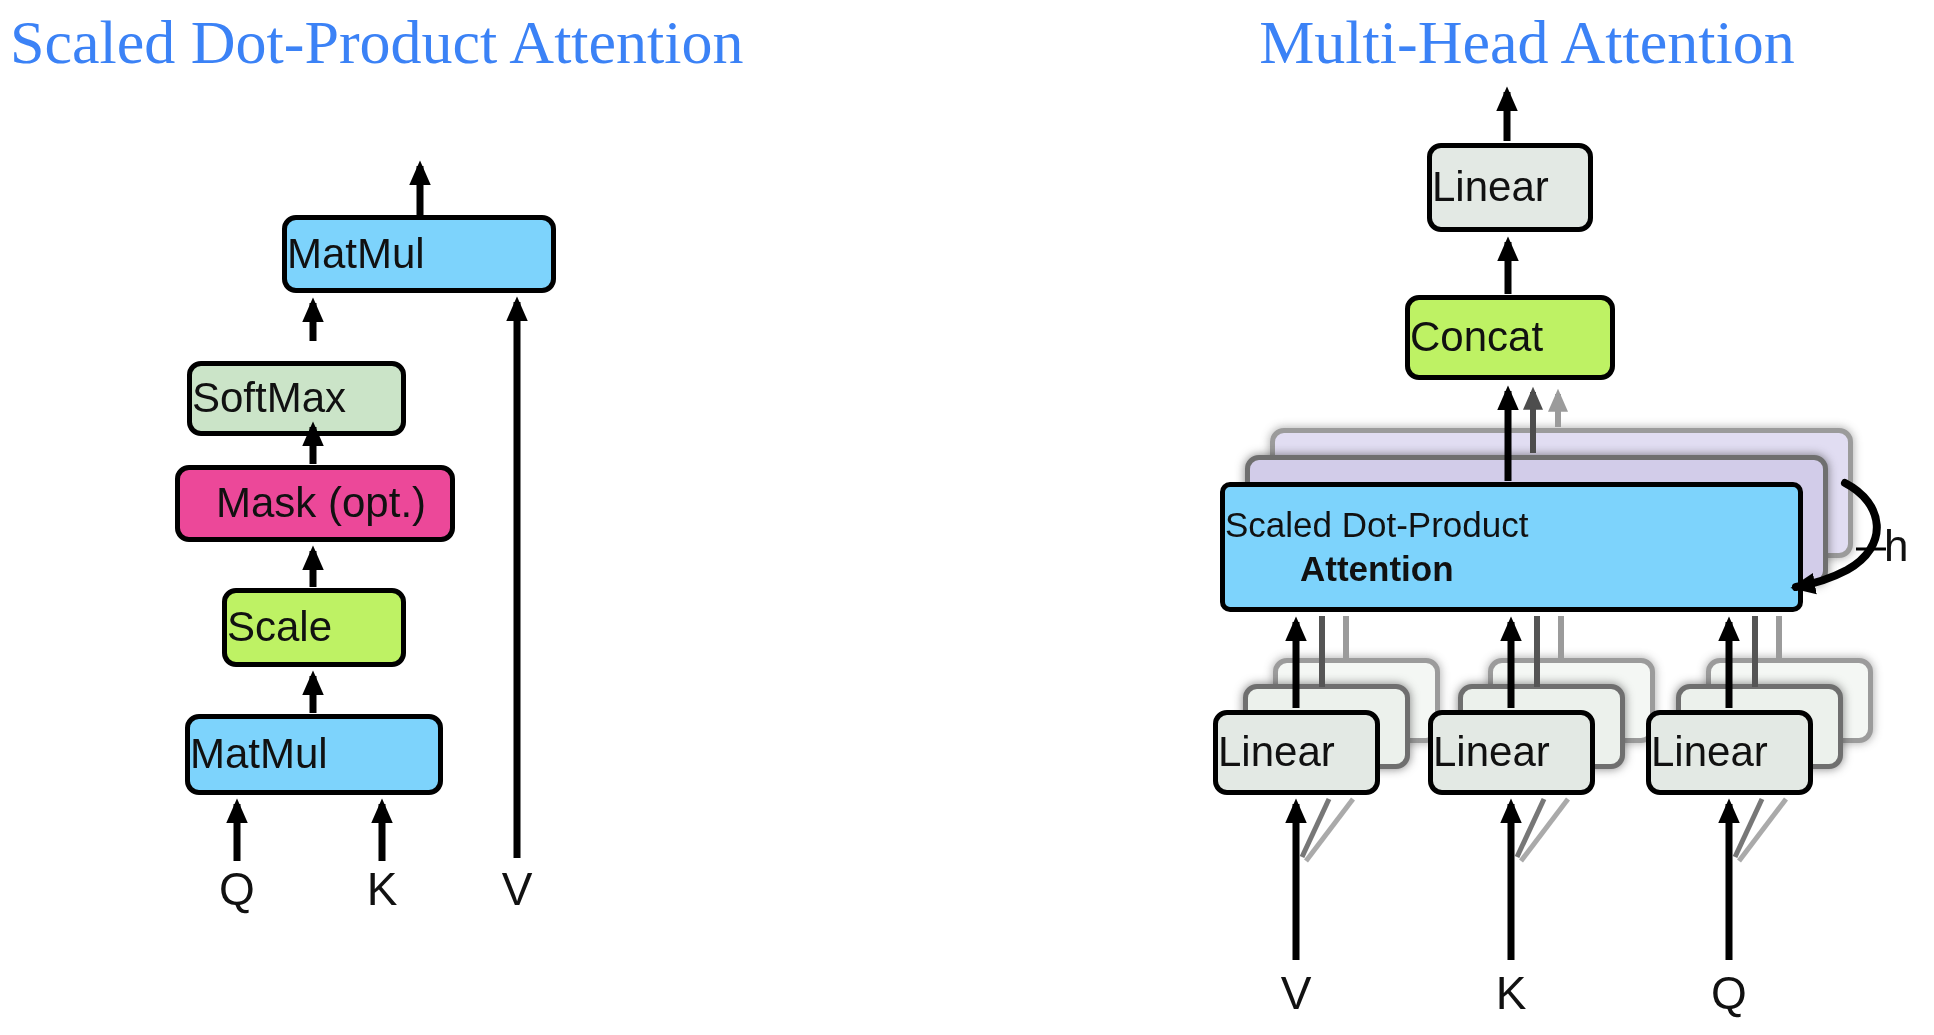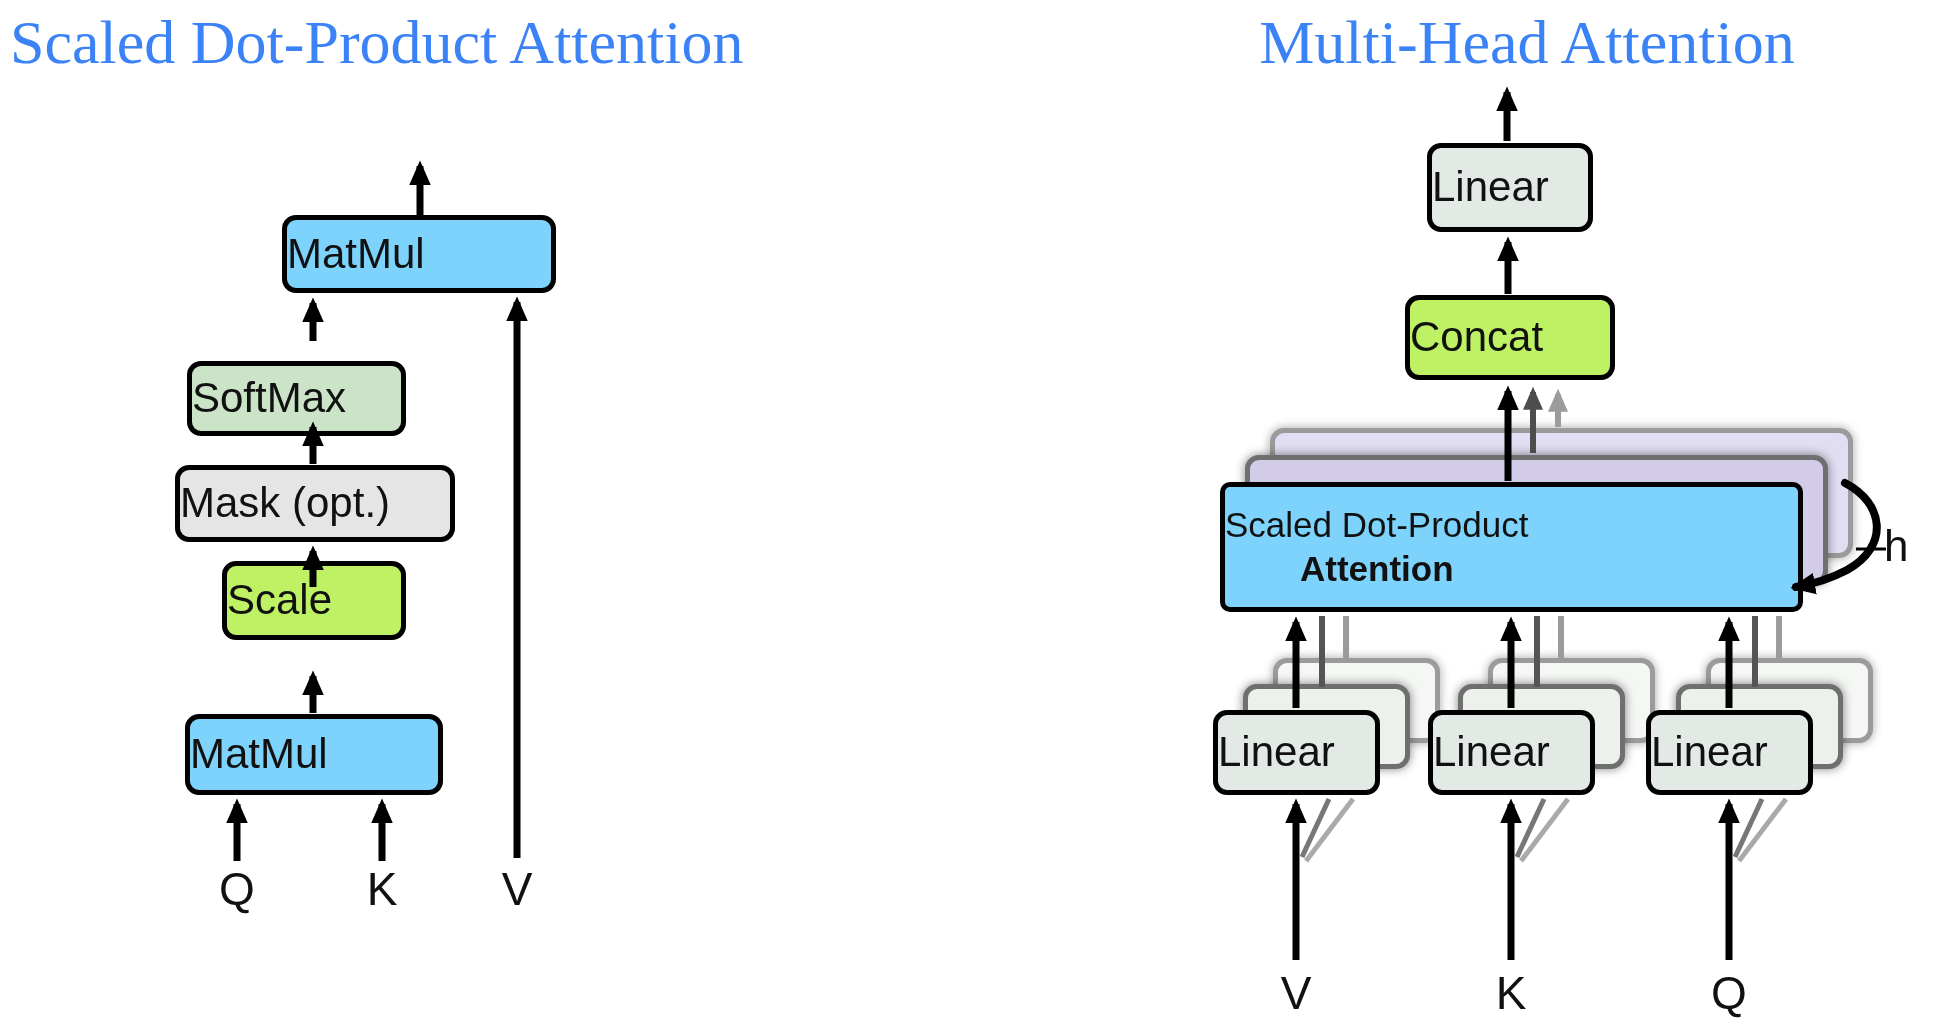--- a/index.html
+++ b/index.html
@@ -35,7 +35,7 @@
   .box.small-text{font-size:35px;line-height:44px;border-radius:10px;}
   .purple{background:#7dd3fc;}
   .green{background:#CBE4C8;}
-  .pink{background:#e5e5e5;}
+  .pink{background:#ec4899;padding-left:36px;}
   .yellow{background:#bef264;}
   .grayish{background:#E3E9E4;}
   .stack2{

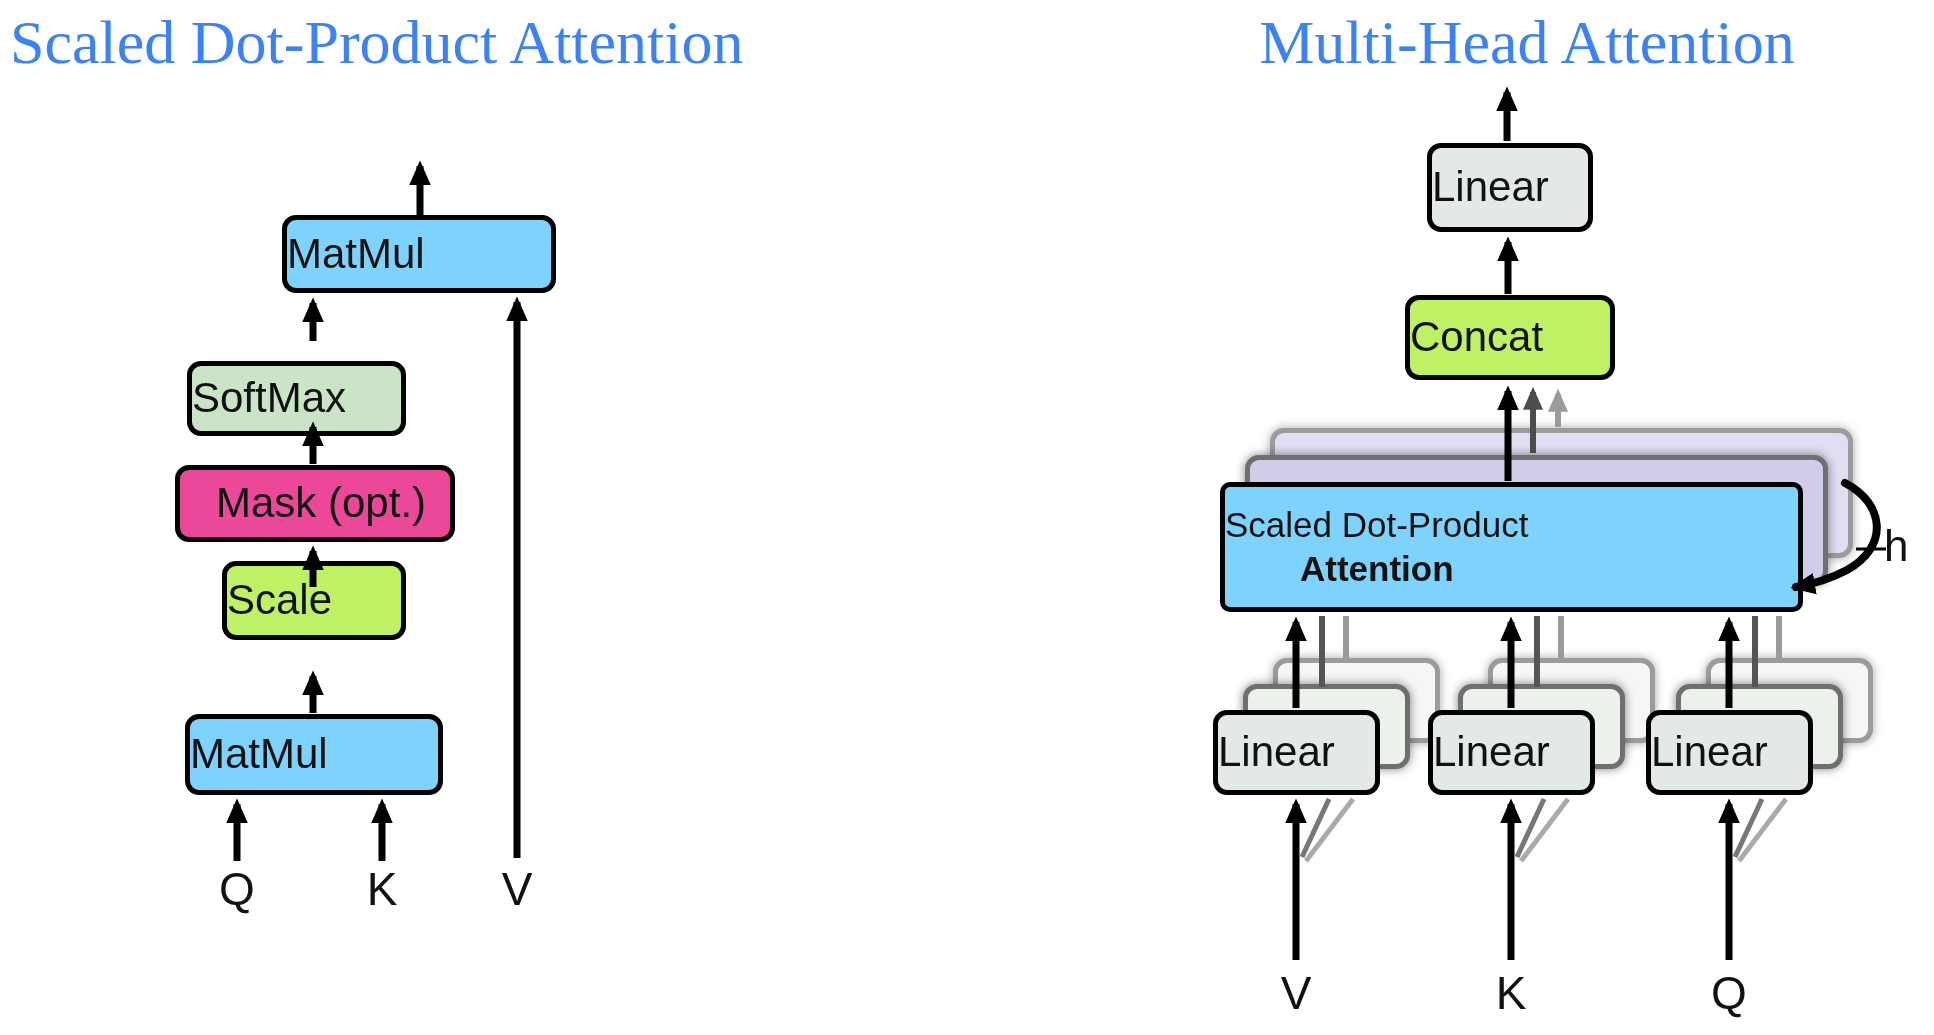--- a/index.html
+++ b/index.html
@@ -94,7 +94,7 @@
     <span>Mask (opt.)</span>
   </div>
 
-  <div class="box yellow front" style="left:222px;top:561px;width:184px;height:79px;">
+  <div class="box yellow front" style="left:222px;top:588px;width:184px;height:79px;">
     <span>Scale</span>
   </div>
 

